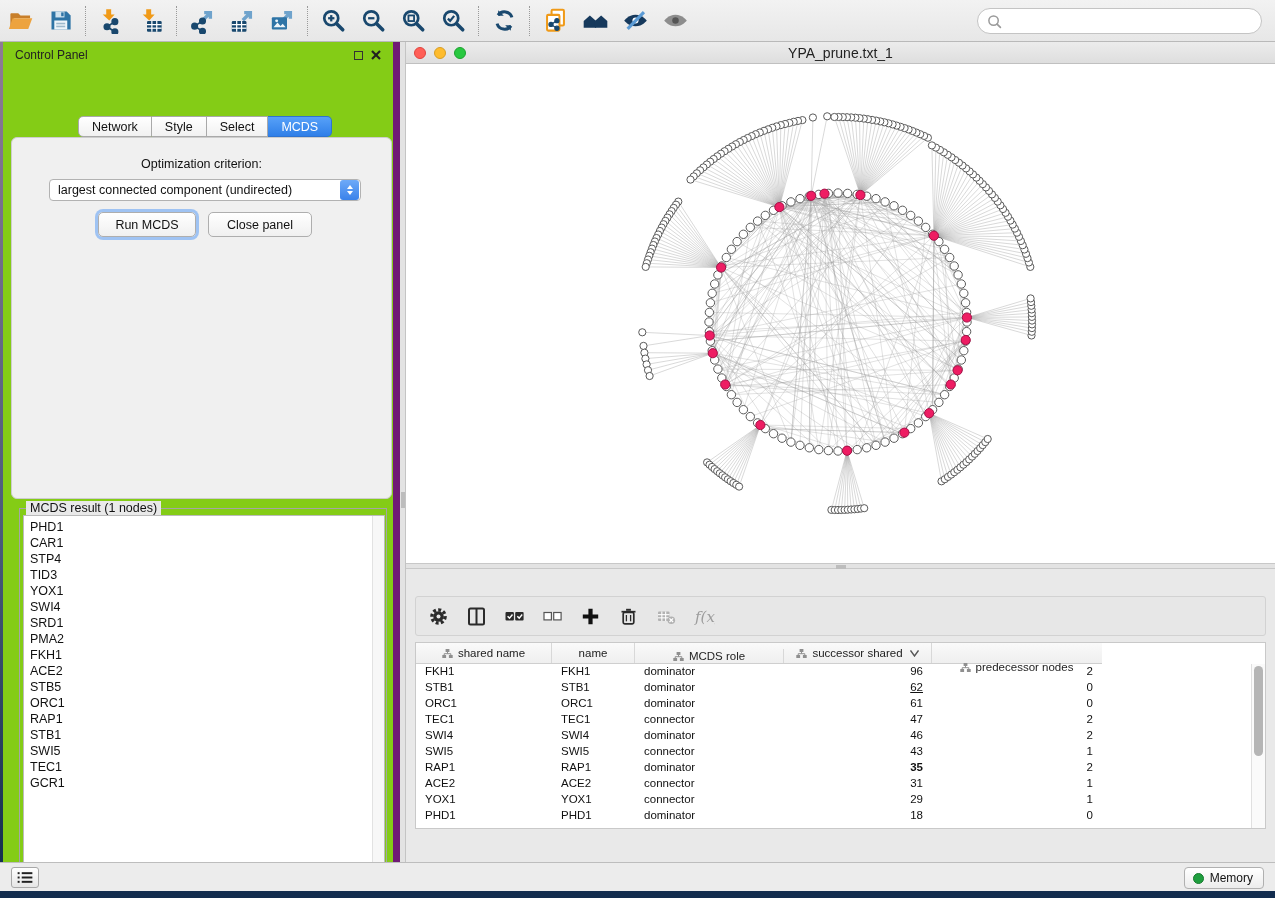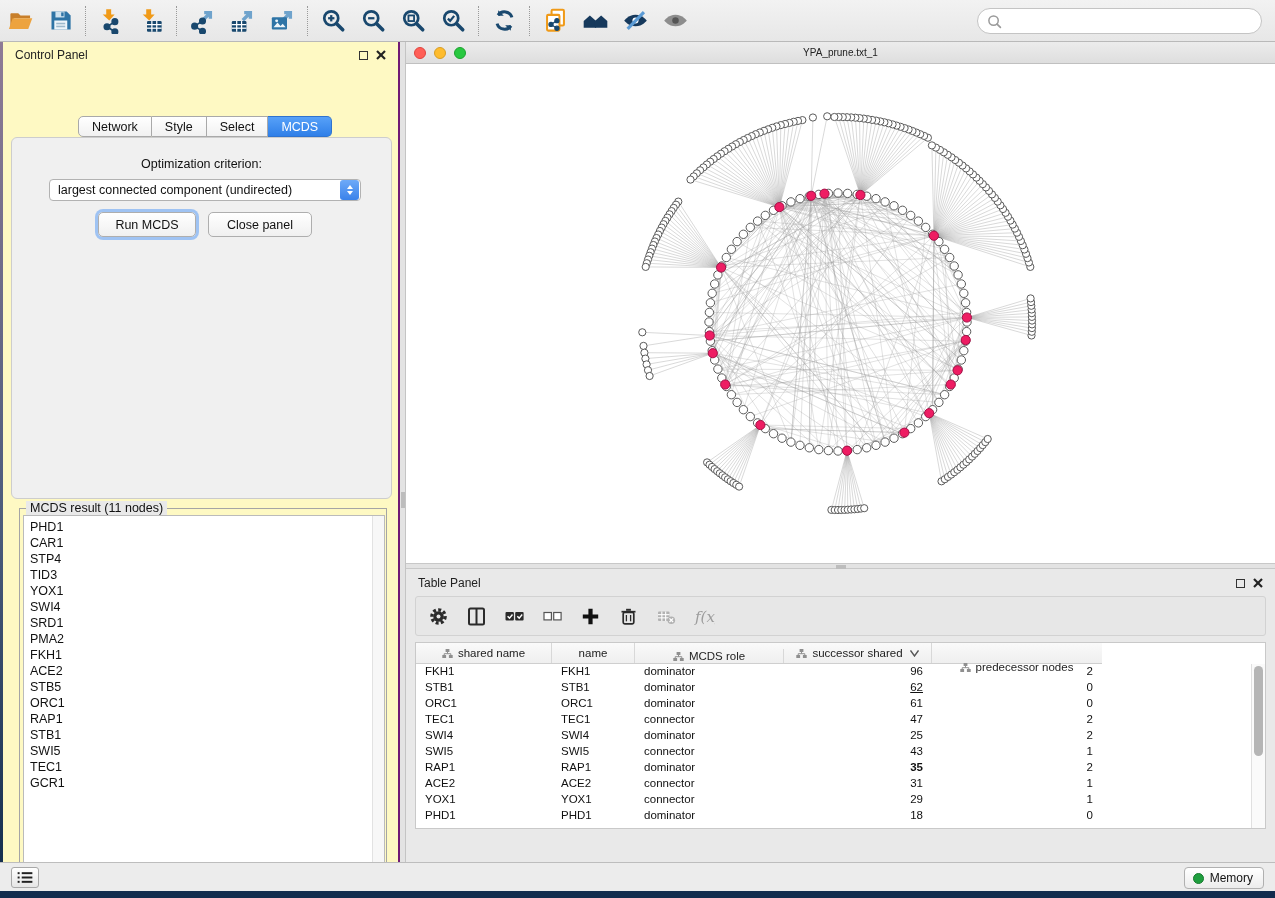--- a/index.html
+++ b/index.html
@@ -32,7 +32,7 @@
   .green-dot { width:11px; height:11px; border-radius:50%; background:#1e9e3e; border:1px solid #157a2d; }
 
   
-  #control-panel { left:3px; top:42px; width:397px; height:820px; background:#fef9c3; border-right:2px solid #701a75; }
+  #control-panel { left:3px; top:42px; width:397px; height:820px; background:#84cc16; border-right:7px solid #701a75; }
   .panel-title { font-size:12px; color:#222; }
   .panel-icons { display:flex; gap:8px; align-items:center; }
   .mini-float { width:9px; height:9px; border:1.5px solid #333; }

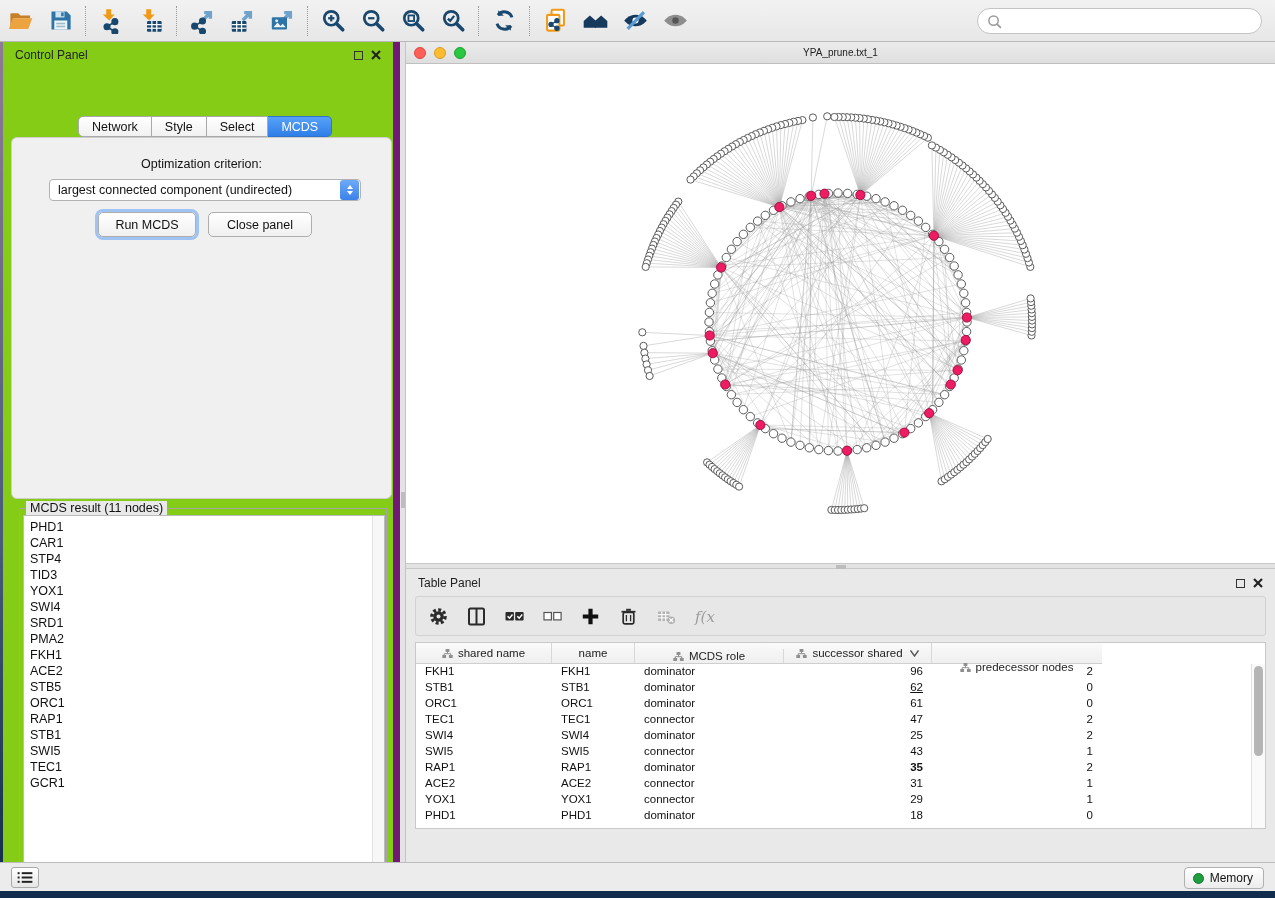--- a/index.html
+++ b/index.html
@@ -75,7 +75,7 @@
                   border-bottom:1px solid #c0c0c0; display:flex; align-items:center; }
   .traffic { width:12px; height:12px; border-radius:50%; margin-left:8px; }
   .t-red{ background:#ff5f57; border:1px solid #e0443e;} .t-yellow{background:#febc2e; border:1px solid #d89e24;} .t-green{background:#28c840; border:1px solid #1da22f;}
-  #net-title { position:absolute; left:0; width:100%; text-align:center; font-size:10px; color:#222; }
+  #net-title { position:absolute; left:0; width:100%; text-align:center; font-size:14px; color:#222; }
   #net-canvas { position:absolute; left:0; top:22px; width:869px; height:499px; }
   #h-splitter { left:406px; top:563px; width:869px; height:6px; background:#e3e3e3; border-top:1px solid #c8c8c8; border-bottom:1px solid #c8c8c8; }
   #h-splitter .grip { position:absolute; left:430px; top:1px; width:10px; height:4px; background:#bdbdbd; }

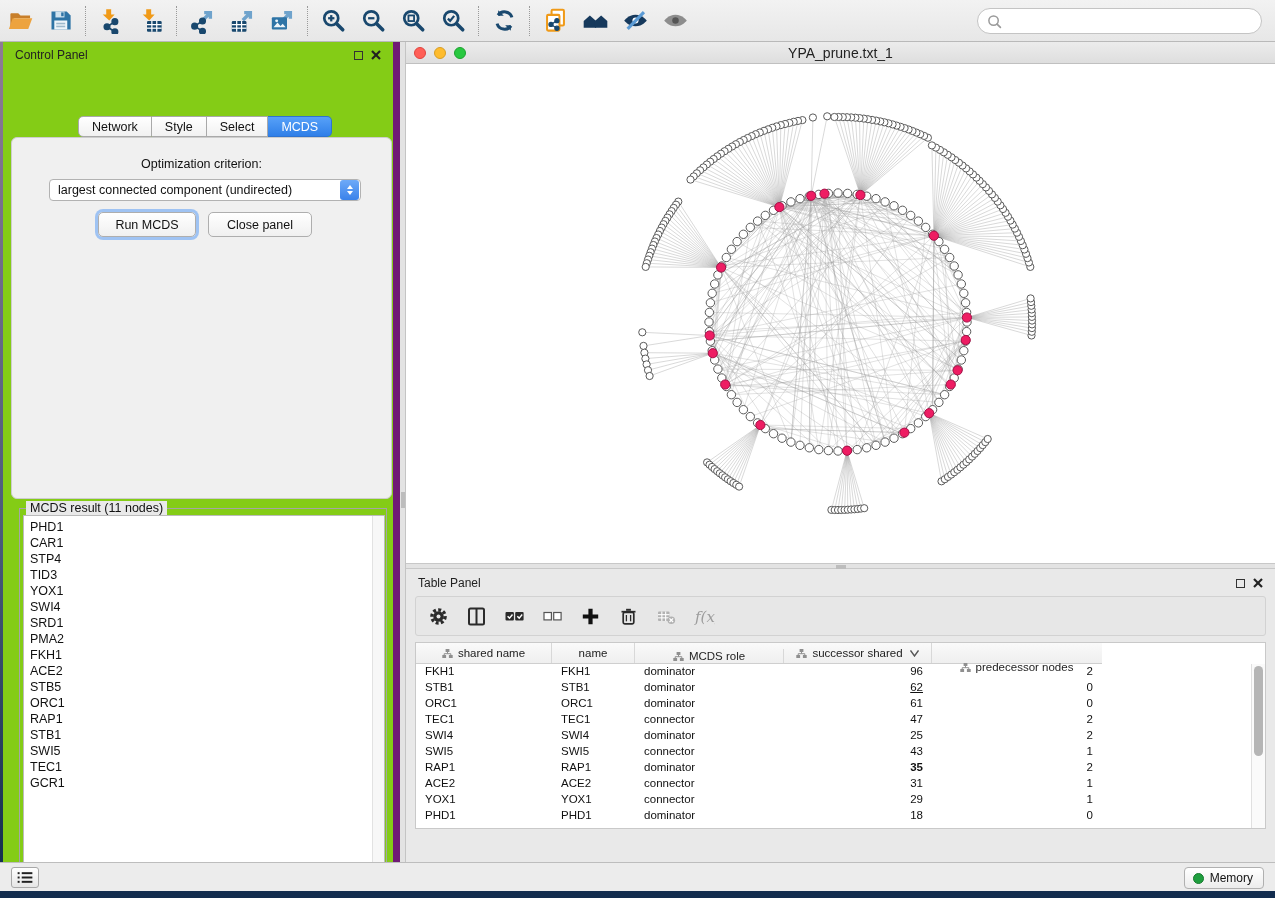--- a/index.html
+++ b/index.html
@@ -297,7 +297,7 @@
     <div id="closepanel-btn" class="cp-btn">Close panel</div>
   </div>
   <div id="mcds-fieldset">
-    <span id="mcds-legend">MCDS result (11 nodes)</span>
+    <span id="mcds-legend">MCDS result (1 nodes)</span>
     <div id="mcds-list">
       <div id="mcds-items">
           <div>PHD1</div>

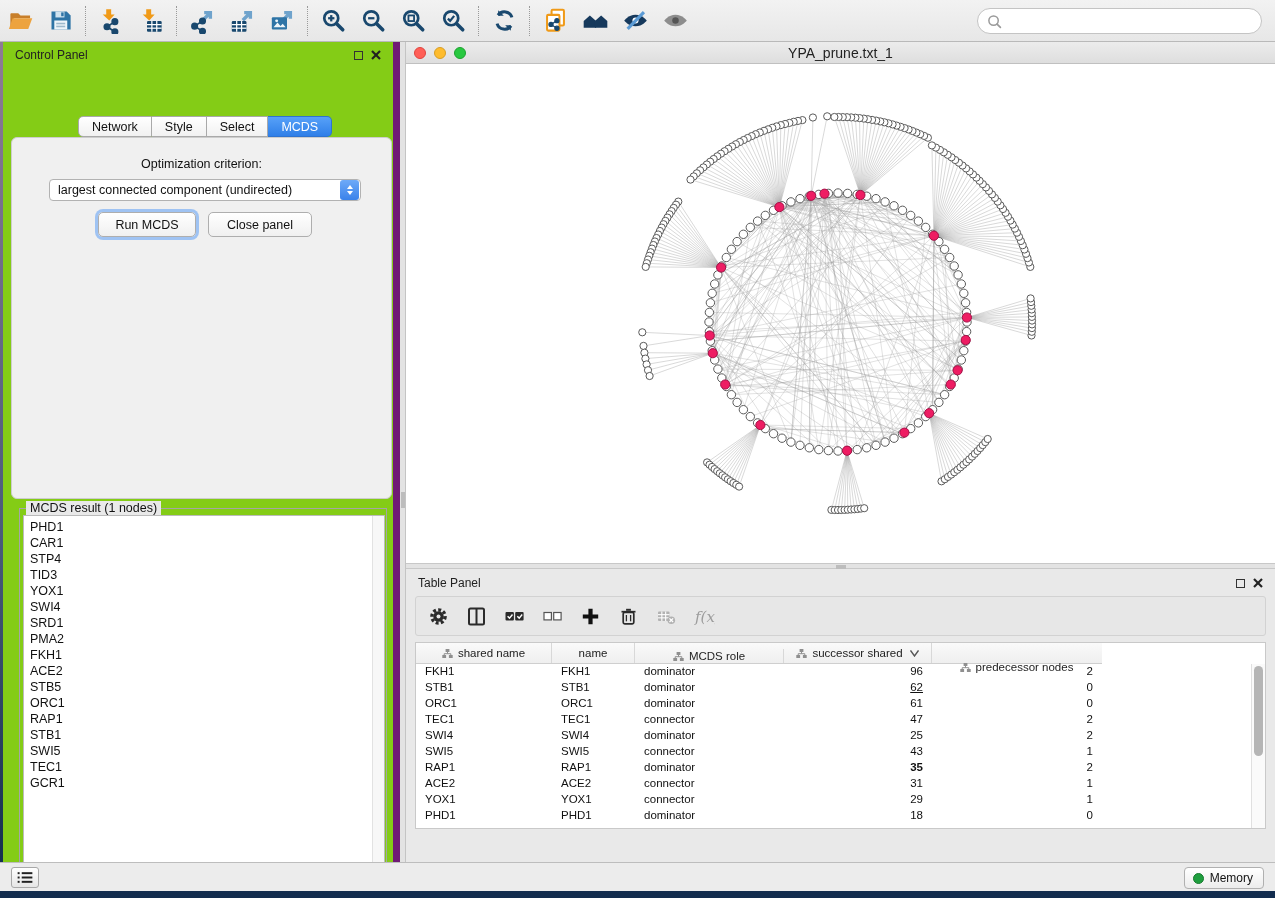--- a/index.html
+++ b/index.html
@@ -1040,18 +1040,6 @@
   </div>
 
 <div id="table-panel" class="abs">
-  <div class="panel-header" style="padding-top:7px;">
-    <span class="panel-title">Table Panel</span>
-    <span class="panel-icons">
-      <span class="mini-float"></span>
-      <span class="mini-close">
-          <svg viewBox="0 0 10 10">
-            <line x1="1" y1="1" x2="9" y2="9" stroke="#222" stroke-width="2.2"></line>
-            <line x1="9" y1="1" x2="1" y2="9" stroke="#222" stroke-width="2.2"></line>
-          </svg>
-        </span>
-    </span>
-  </div>
   <div id="tp-toolbar">
       <div class="tp-icon">
         <svg viewBox="0 0 21 21">

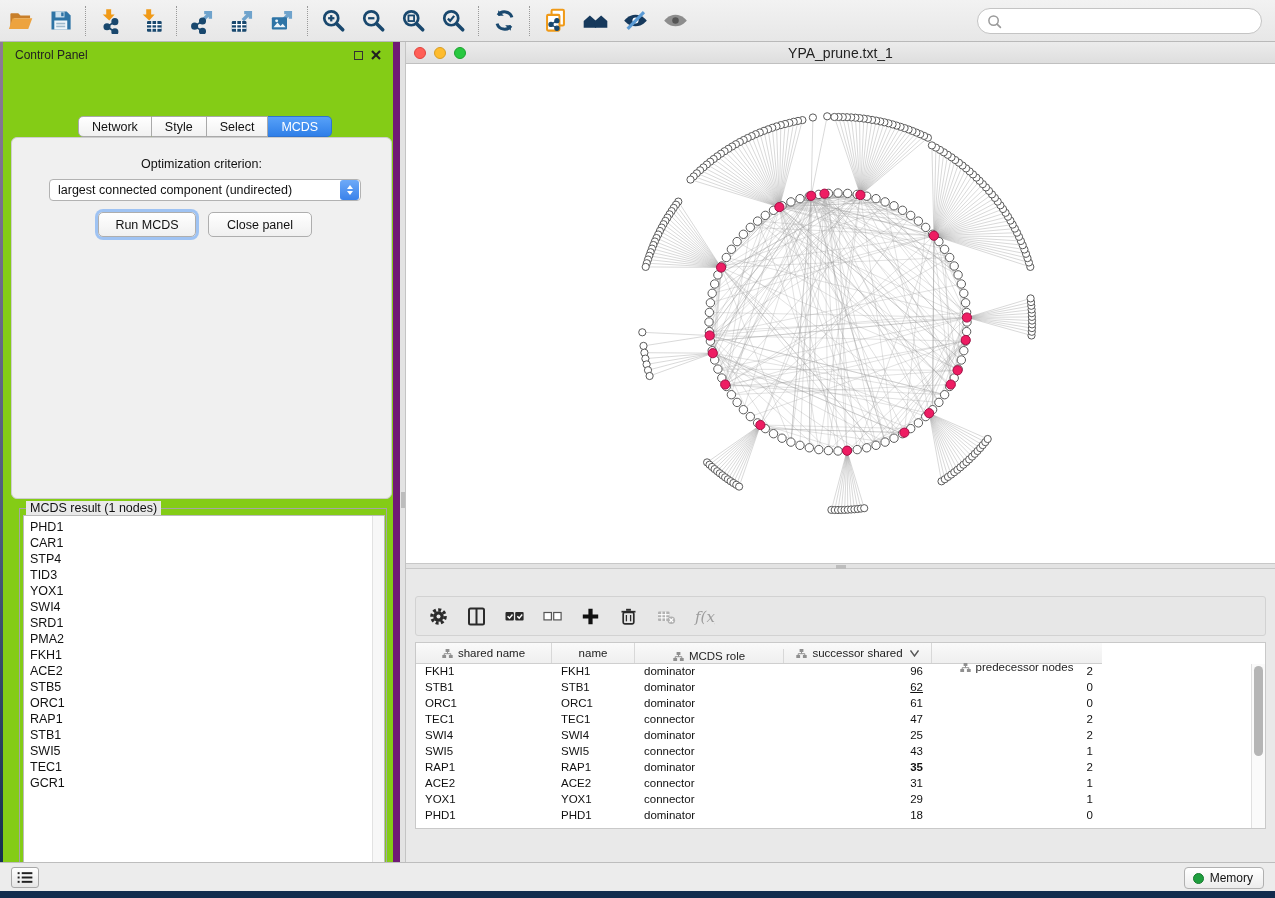--- a/index.html
+++ b/index.html
@@ -1189,7 +1189,7 @@
           <div class="td" style="width: 136px;">SWI4</div>
           <div class="td" style="width: 83px;">SWI4</div>
           <div class="td" style="width: 149px;">dominator</div>
-          <div class="td num" style="width: 148px;">25</div>
+          <div class="td num" style="width: 148px;">46</div>
           <div class="td num" style="width: 170px;">2</div>
         </div>
         <div class="tr" style="top: 101px;">

